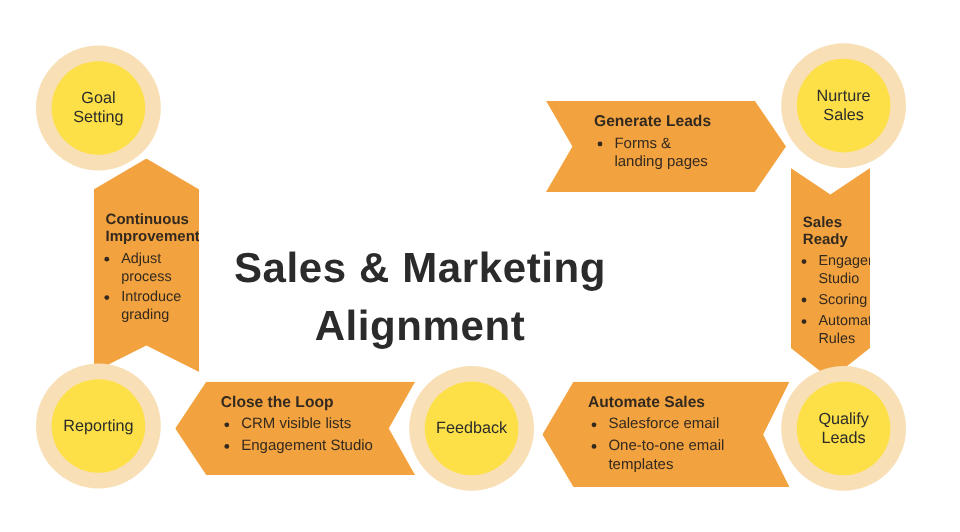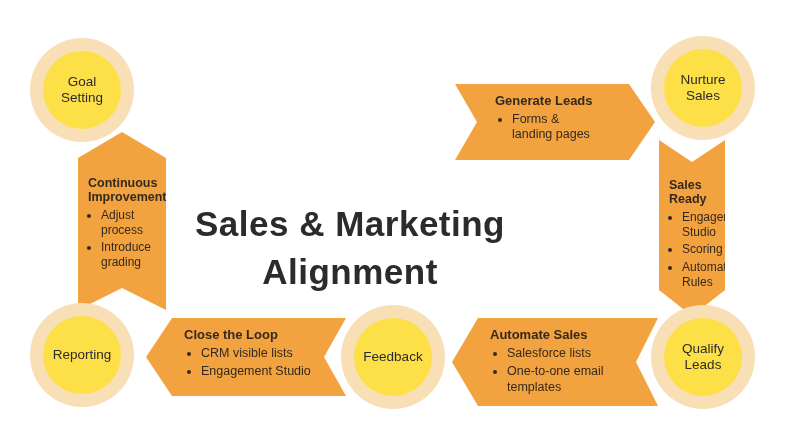--- a/index.html
+++ b/index.html
@@ -157,7 +157,7 @@
     <div class="band-content">
       <div class="band-title">Automate Sales</div>
       <ul class="bullets">
-        <li>Salesforce lists</li>
+        <li>Salesforce email</li>
         <li>One-to-one email templates</li>
       </ul>
     </div>

